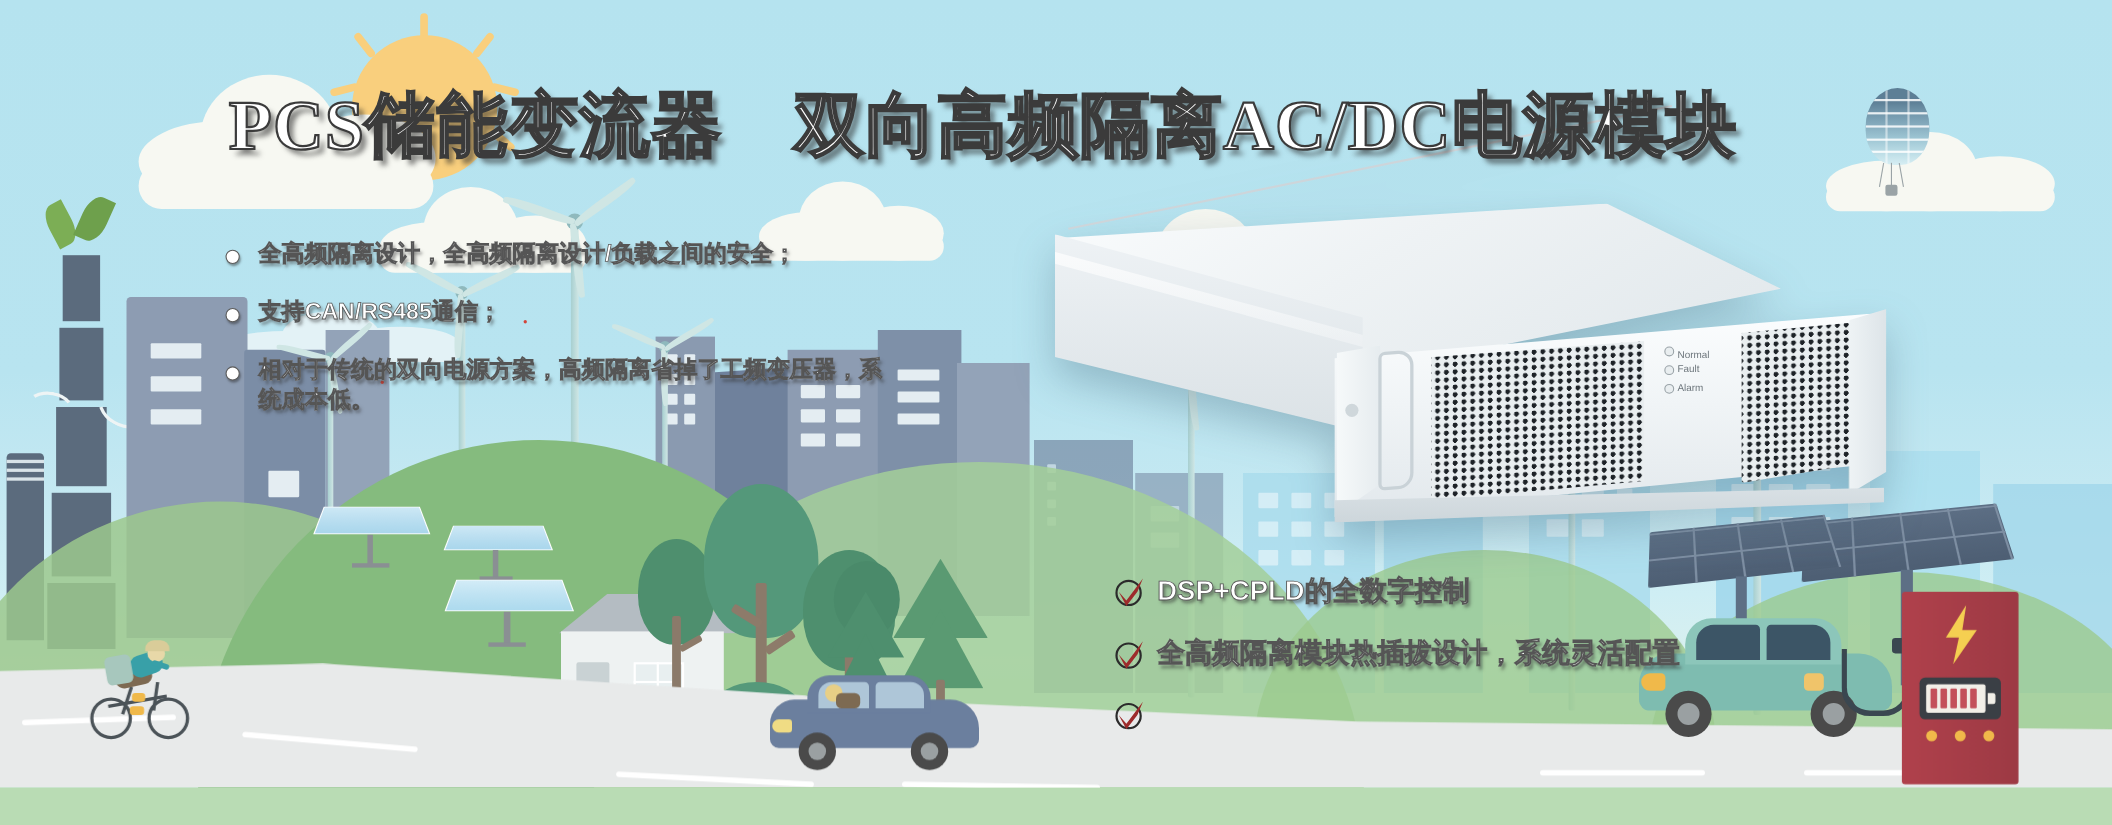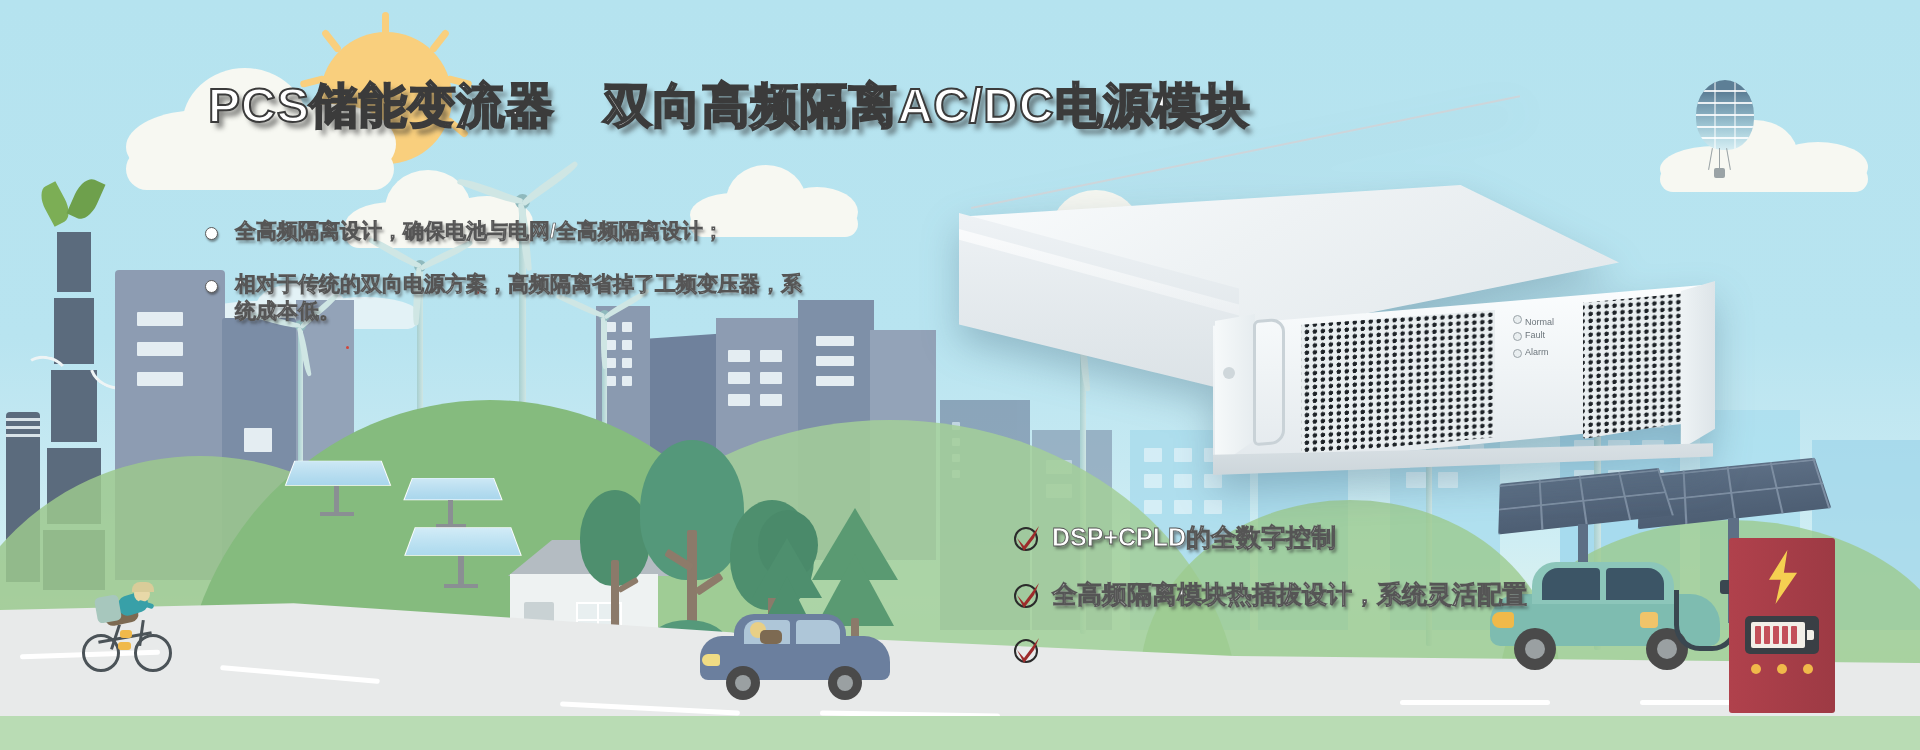--- a/index.html
+++ b/index.html
@@ -76,9 +76,10 @@
   
   .title{
     position:absolute;white-space:nowrap;color:#fff;font-weight:bold;
-    font-size:48px;letter-spacing:1px;line-height:1;
+    font-size:64px;letter-spacing:1px;line-height:1;
     -webkit-text-stroke:2px #3b3b3b;
     text-shadow:5px 6px 5px rgba(40,40,40,.55);
+    font-family:Liberation Serif, serif;
   }
   .bullets{position:absolute;}
   .bullet-row{display:flex;align-items:flex-start;margin-bottom:26px;}

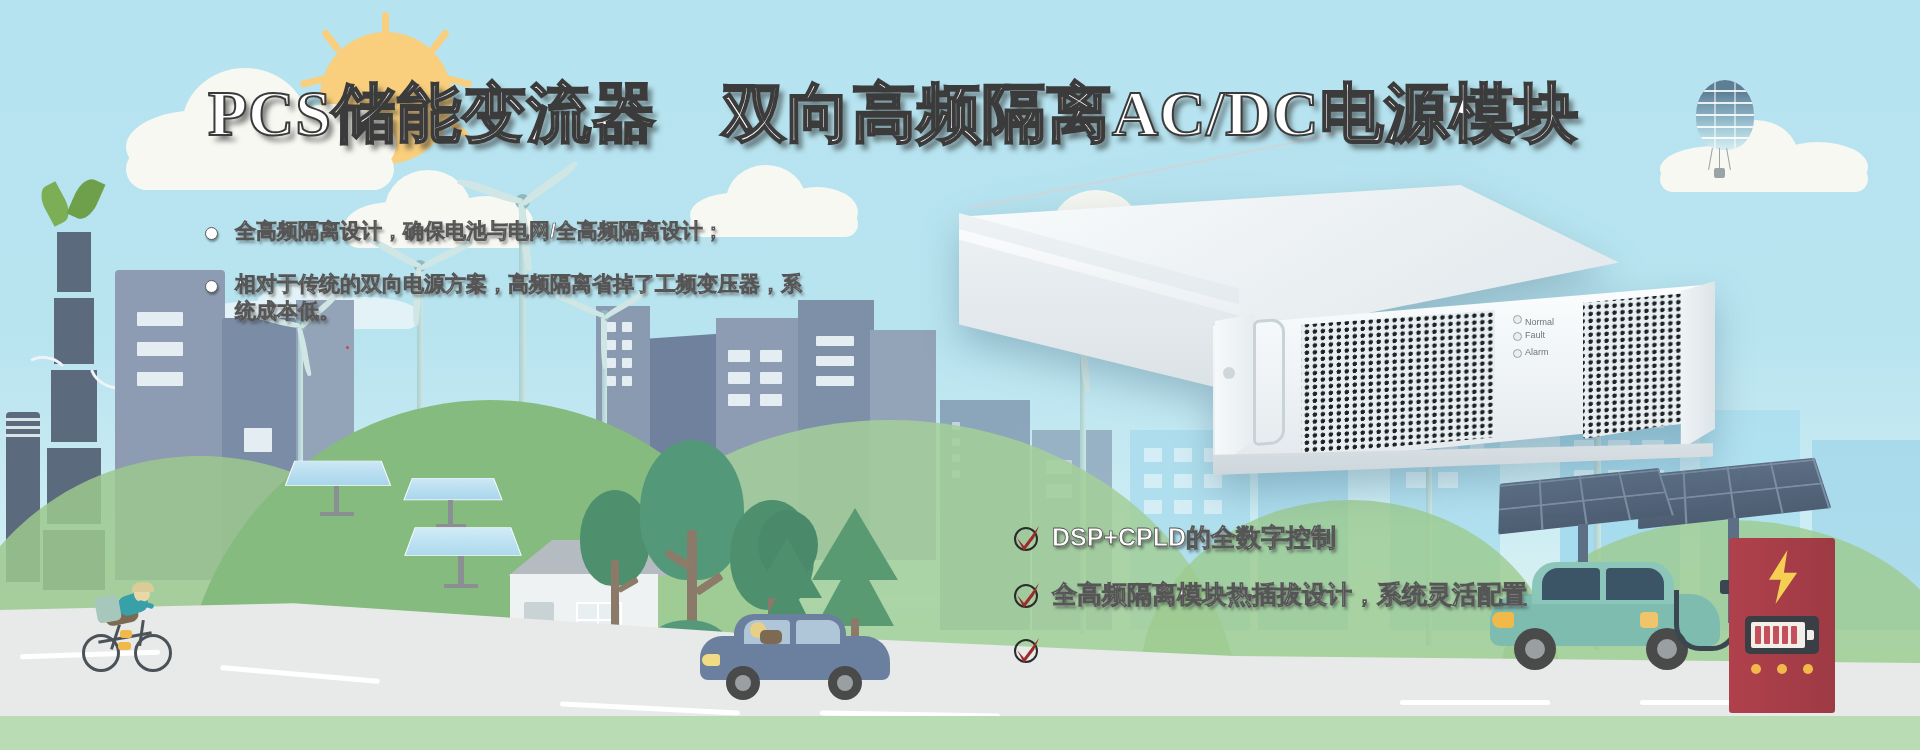--- a/index.html
+++ b/index.html
@@ -566,7 +566,7 @@
   <div class="bullets" style="left:205px;top:218px;width:660px;">
     <div class="bullet-row">
       <div class="dot"></div>
-      <div class="bullet-text">全高频隔离设计，确保电池与电网/全高频隔离设计；</div>
+      <div class="bullet-text">全高频隔离设计，全高频隔离设计/负载之间的安全；</div>
     </div>
     <div class="bullet-row" style="width:620px;">
       <div class="dot"></div>

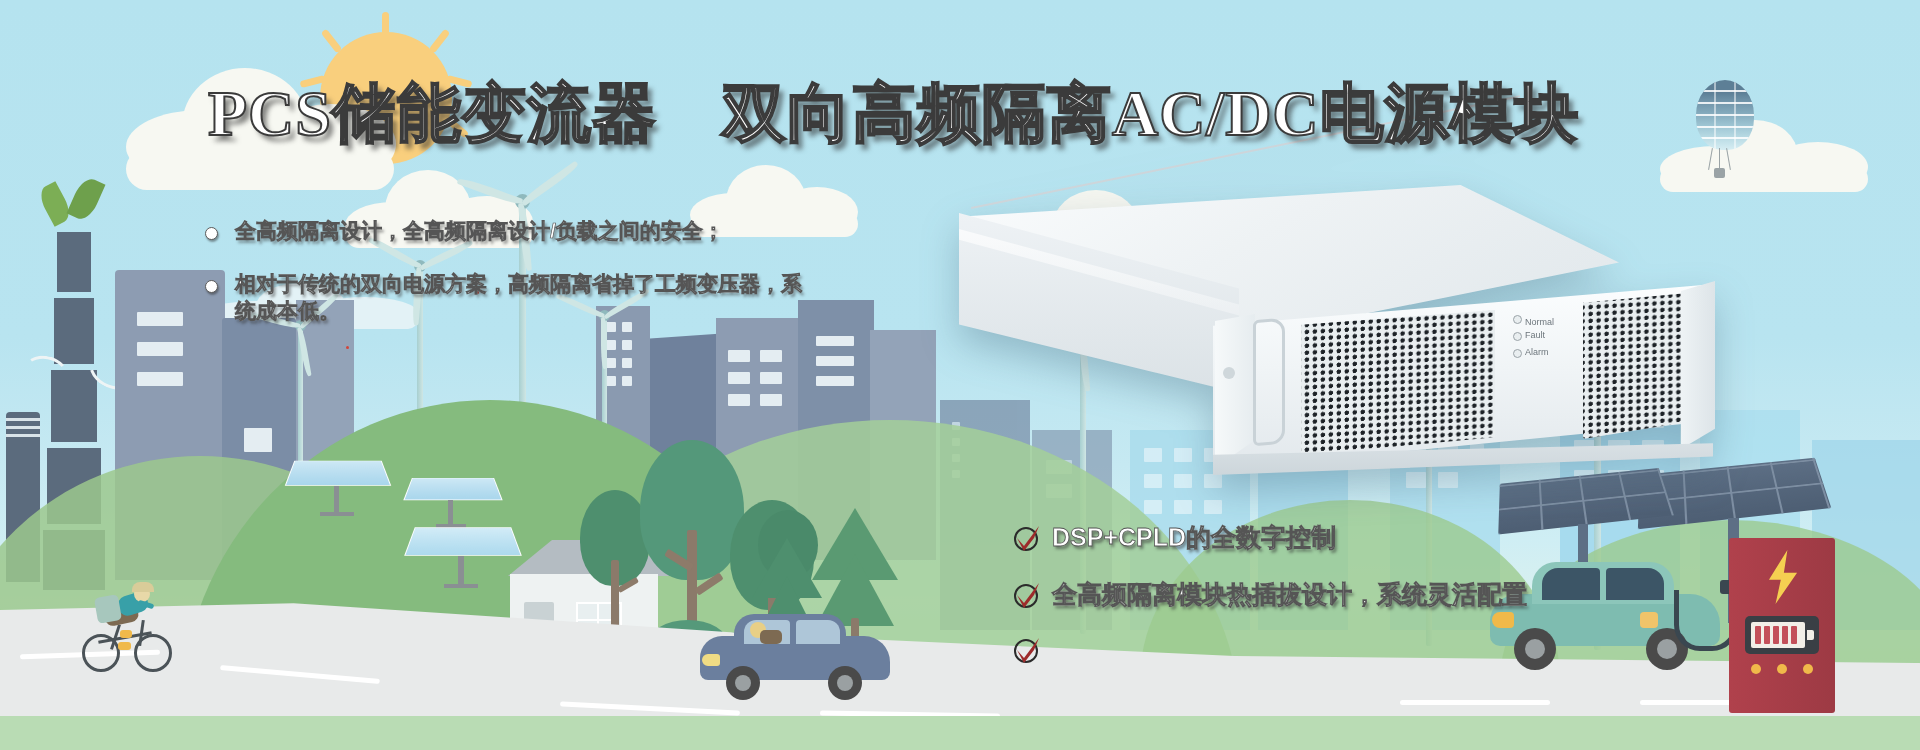--- a/index.html
+++ b/index.html
@@ -568,6 +568,10 @@
       <div class="dot"></div>
       <div class="bullet-text">全高频隔离设计，全高频隔离设计/负载之间的安全；</div>
     </div>
+    <div class="bullet-row">
+      <div class="dot"></div>
+      <div class="bullet-text">支持CAN/RS485通信；</div>
+    </div>
     <div class="bullet-row" style="width:620px;">
       <div class="dot"></div>
       <div class="bullet-text" style="width:580px;">相对于传统的双向电源方案，高频隔离省掉了工频变压器，系统成本低。</div>

